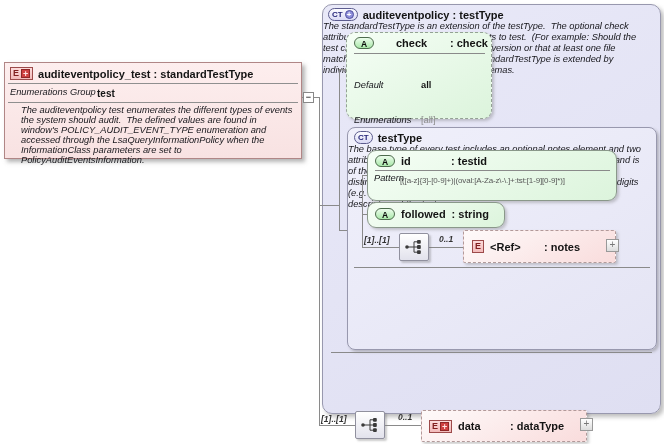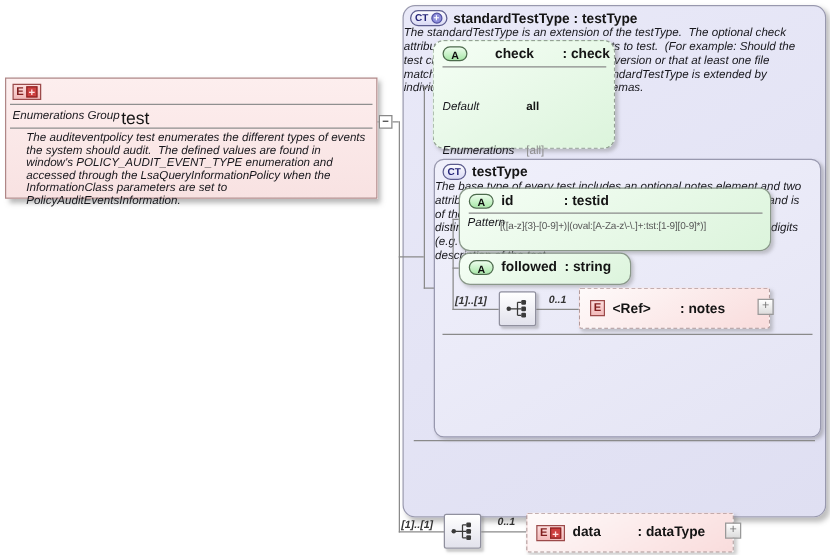--- a/index.html
+++ b/index.html
@@ -128,7 +128,7 @@
         <span>CT</span>
         <span class="ctplus">+</span>
       </span>
-    <span class="title">standardTestType : testType</span>
+    <span class="title">auditeventpolicy : testType</span>
   </div>
 
   <div class="cline" style="left:16px;top:64px;width:1px;height:162px;"></div>

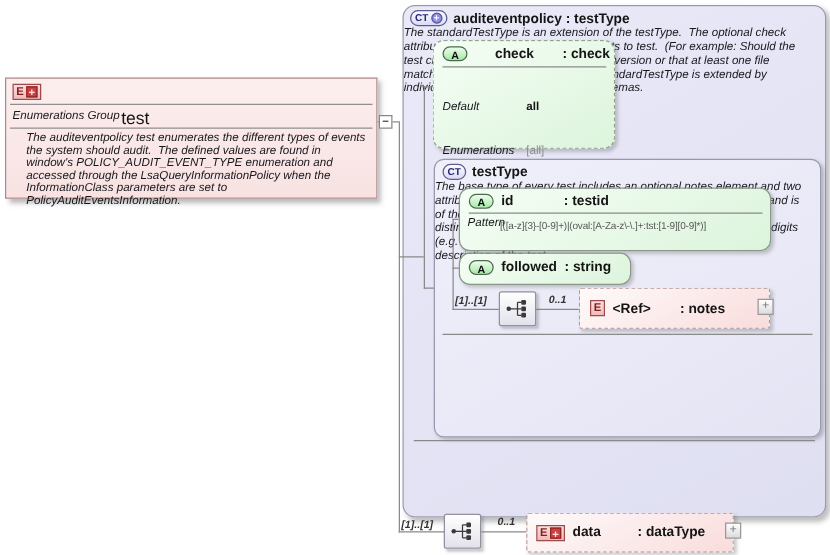--- a/index.html
+++ b/index.html
@@ -107,6 +107,7 @@
         <span>E</span>
         <span class="eplus">+</span>
       </span>
+    <span class="title">auditeventpolicy_test : standardTestType</span>
   </div>
   <div class="hdiv"></div>
   <div style="display:flex;padding:0 5px;line-height:12px;">

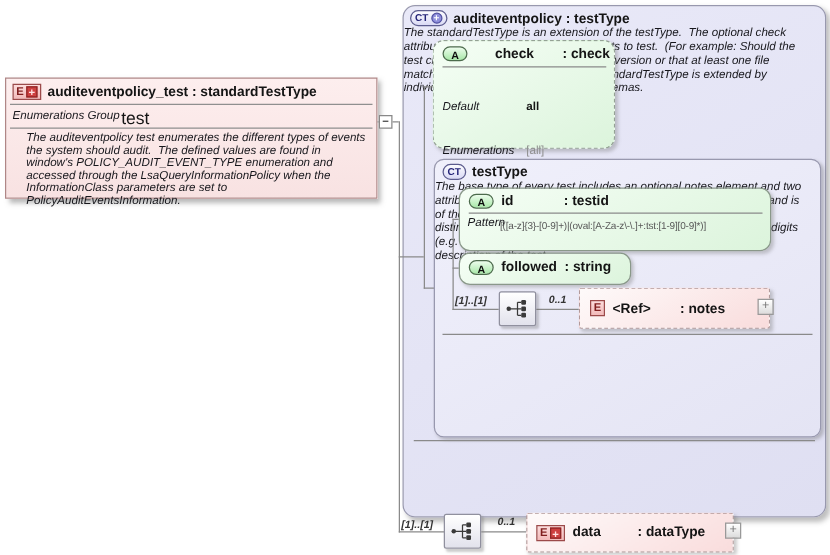--- a/index.html
+++ b/index.html
@@ -112,7 +112,7 @@
   <div class="hdiv"></div>
   <div style="display:flex;padding:0 5px;line-height:12px;">
     <span class="facet-label" style="width:87px;flex:0 0 auto;">Enumerations Group</span>
-    <span style="font-weight:normal;font-size:14px;color:#141414;padding-top:2px;">test</span>
+    <span style="font-weight:bold;font-size:10px;color:#141414;padding-top:2px;">test</span>
   </div>
   <div class="hdiv"></div>
   <div class="annot lh10" style="position:static;margin:2px 5px 0 16px;">The auditeventpolicy test enumerates the different types of events the system should audit.  The defined values are found in window's POLICY_AUDIT_EVENT_TYPE enumeration and accessed through the LsaQueryInformationPolicy when the InformationClass parameters are set to PolicyAuditEventsInformation.</div>

